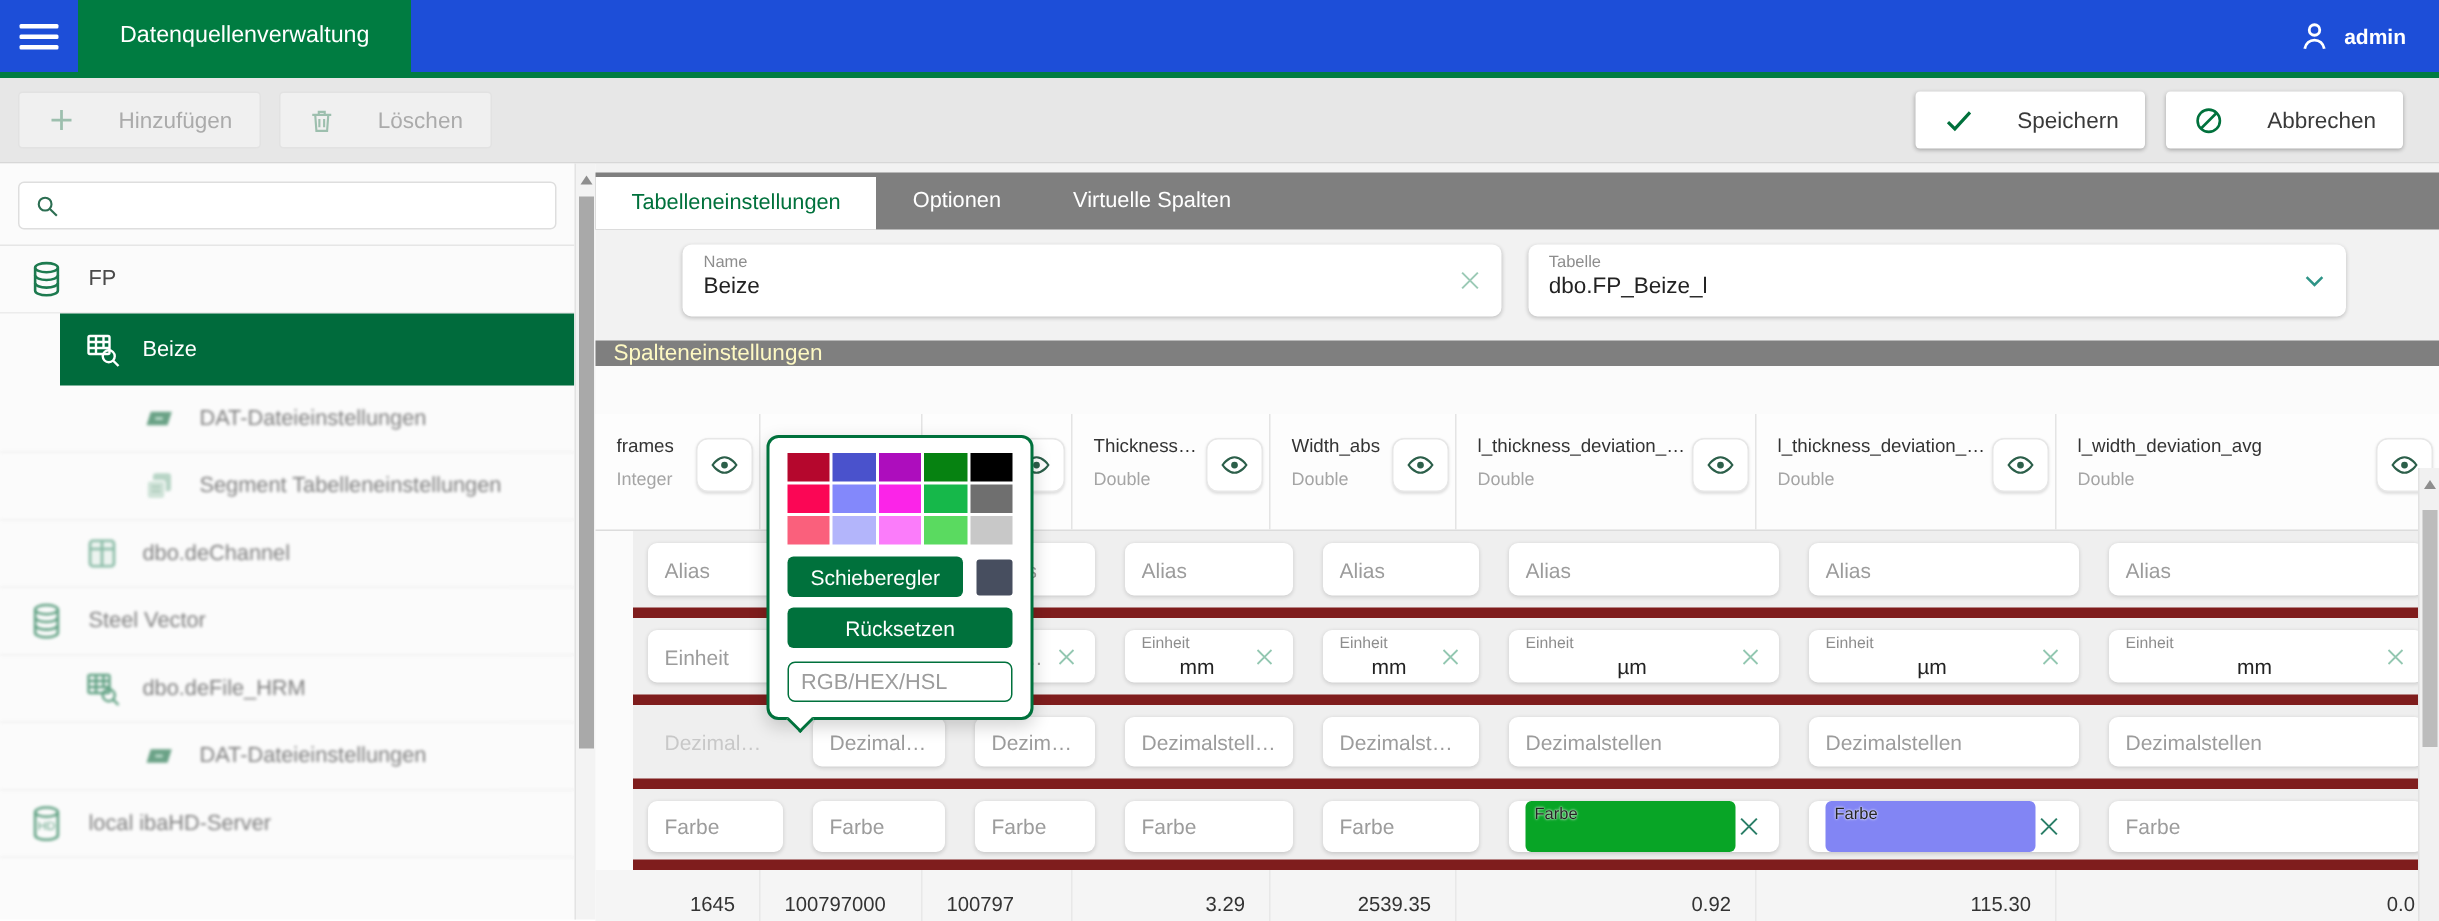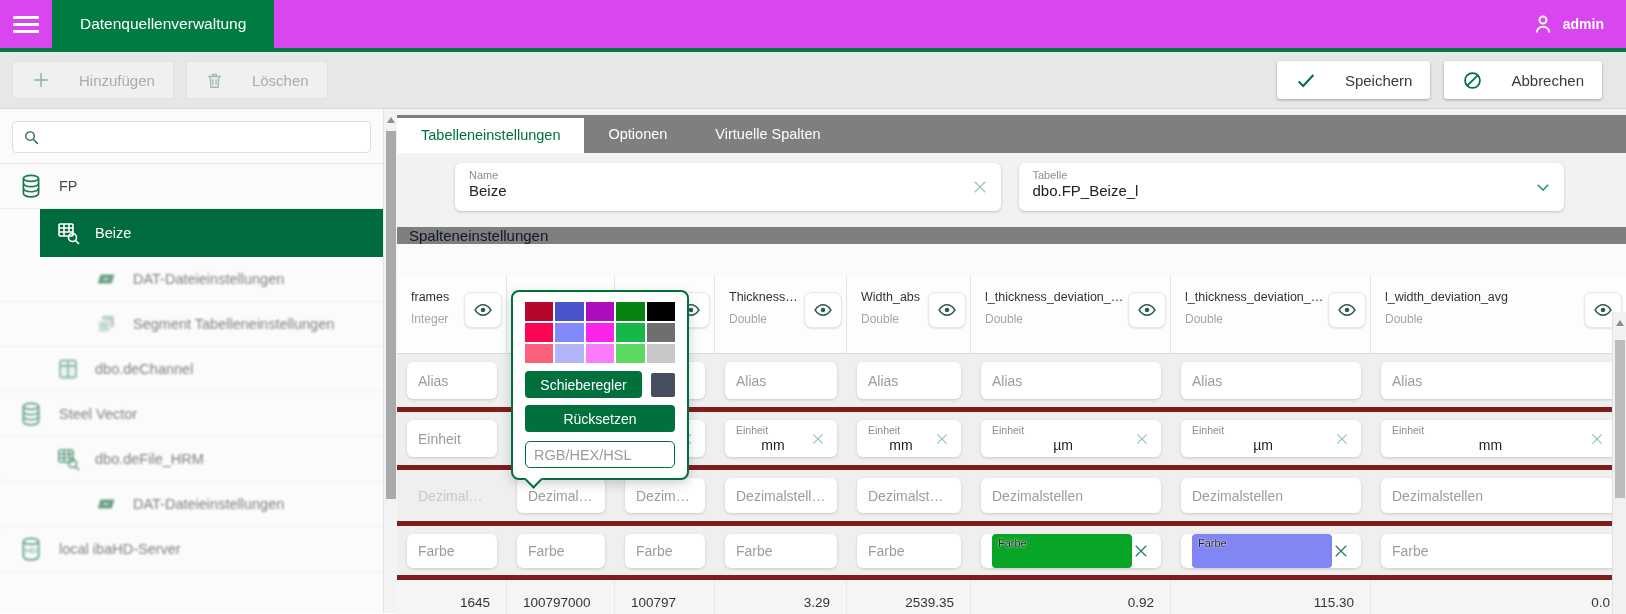--- a/index.html
+++ b/index.html
@@ -6,7 +6,7 @@
   html,body { width:1626px; height:614px; overflow:hidden; font-family:"Liberation Sans", sans-serif; background:#fff; }
 
   
-  .topbar { height:48px; background:#d946ef; display:flex; align-items:stretch; }
+  .topbar { height:48px; background:#1d4ed8; display:flex; align-items:stretch; }
   .hamburger { width:52px; display:flex; align-items:center; justify-content:center; cursor:pointer; }
   .hamburger .bars { width:26px; }
   .hamburger .bars div { height:3px; background:#fff; margin:4px 0; border-radius:1px; }

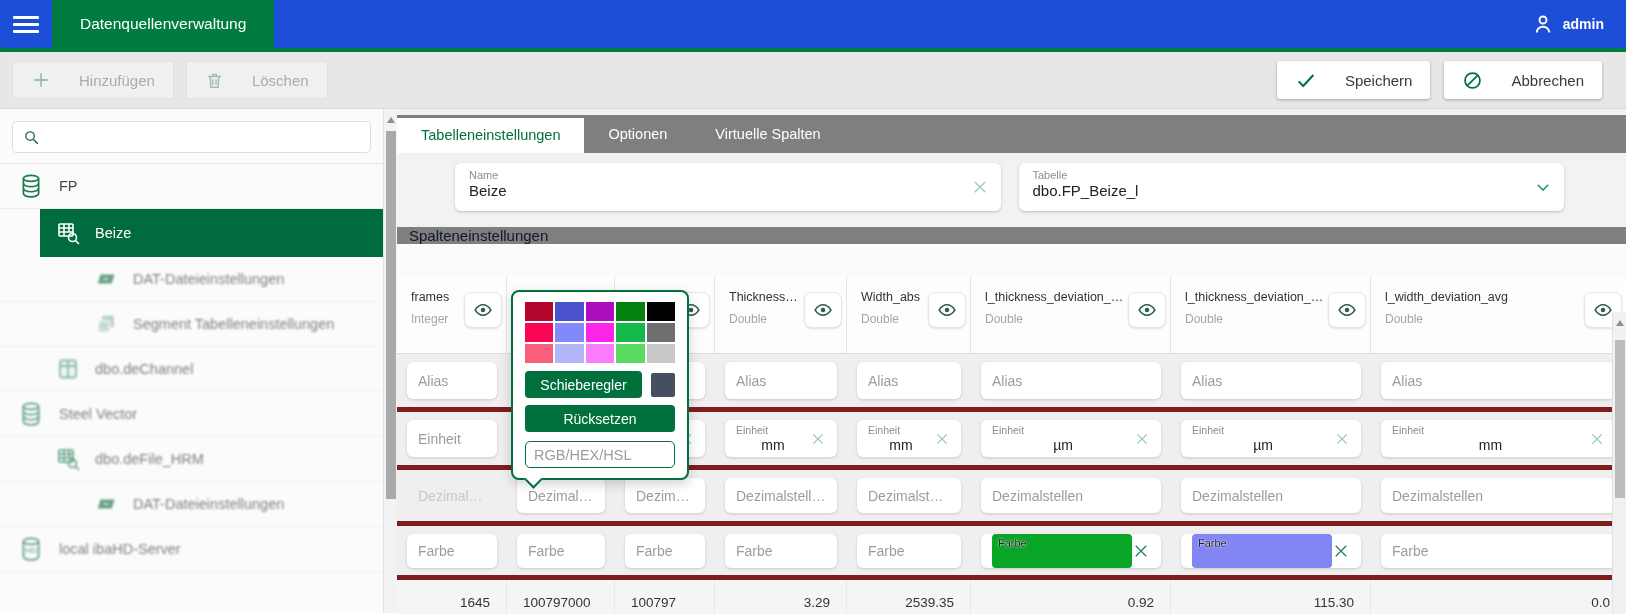--- a/index.html
+++ b/index.html
@@ -53,7 +53,7 @@
   .field-card input { border:none; outline:none; font-size:15px; color:#222; width:92%; background:transparent; font-family:inherit; margin-top:1px; }
   .f-icon { position:absolute; right:12px; top:15px; width:18px; height:18px; cursor:pointer; }
 
-  .section-bar { height:30px; background:#7f7f7f; color:#0f172a; font-size:15px; display:flex; align-items:center; padding:0 12px; margin-top:6px; }
+  .section-bar { height:30px; background:#7f7f7f; color:#fef9c3; font-size:15px; display:flex; align-items:center; padding:0 12px; margin-top:6px; }
 
   
   .grid-wrap { flex:1; position:relative; background:#fbfbfb; }

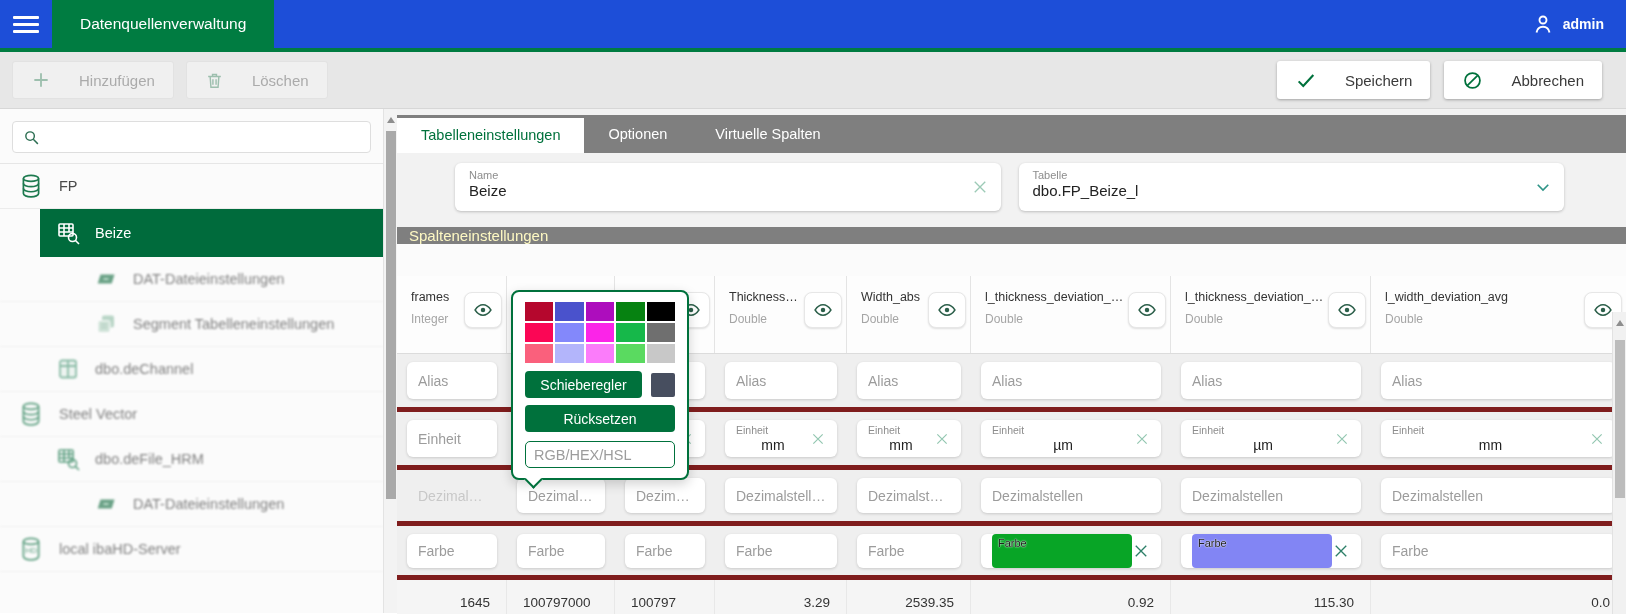--- a/index.html
+++ b/index.html
@@ -67,7 +67,7 @@
   .eye-btn { width:38px; height:36px; background:#fff; border:1px solid #e7e7e7; border-radius:8px; box-shadow:0 1px 2px rgba(0,0,0,.12); display:flex; align-items:center; justify-content:center; flex:none; cursor:pointer; margin-top:6px; }
   .eye-btn svg { width:20px; height:20px; }
 
-  .grid-row.cells { border-bottom:5px solid #7f1d1d; background:#efefef; }
+  .grid-row.cells { border-bottom:7px solid #7f1d1d; background:#efefef;margin-left:25px; }
   .grid-row.r-alias, .grid-row.r-unit { height:58px; }
   .grid-row.r-dec { height:56px; }
   .grid-row.r-col { height:54px; }

